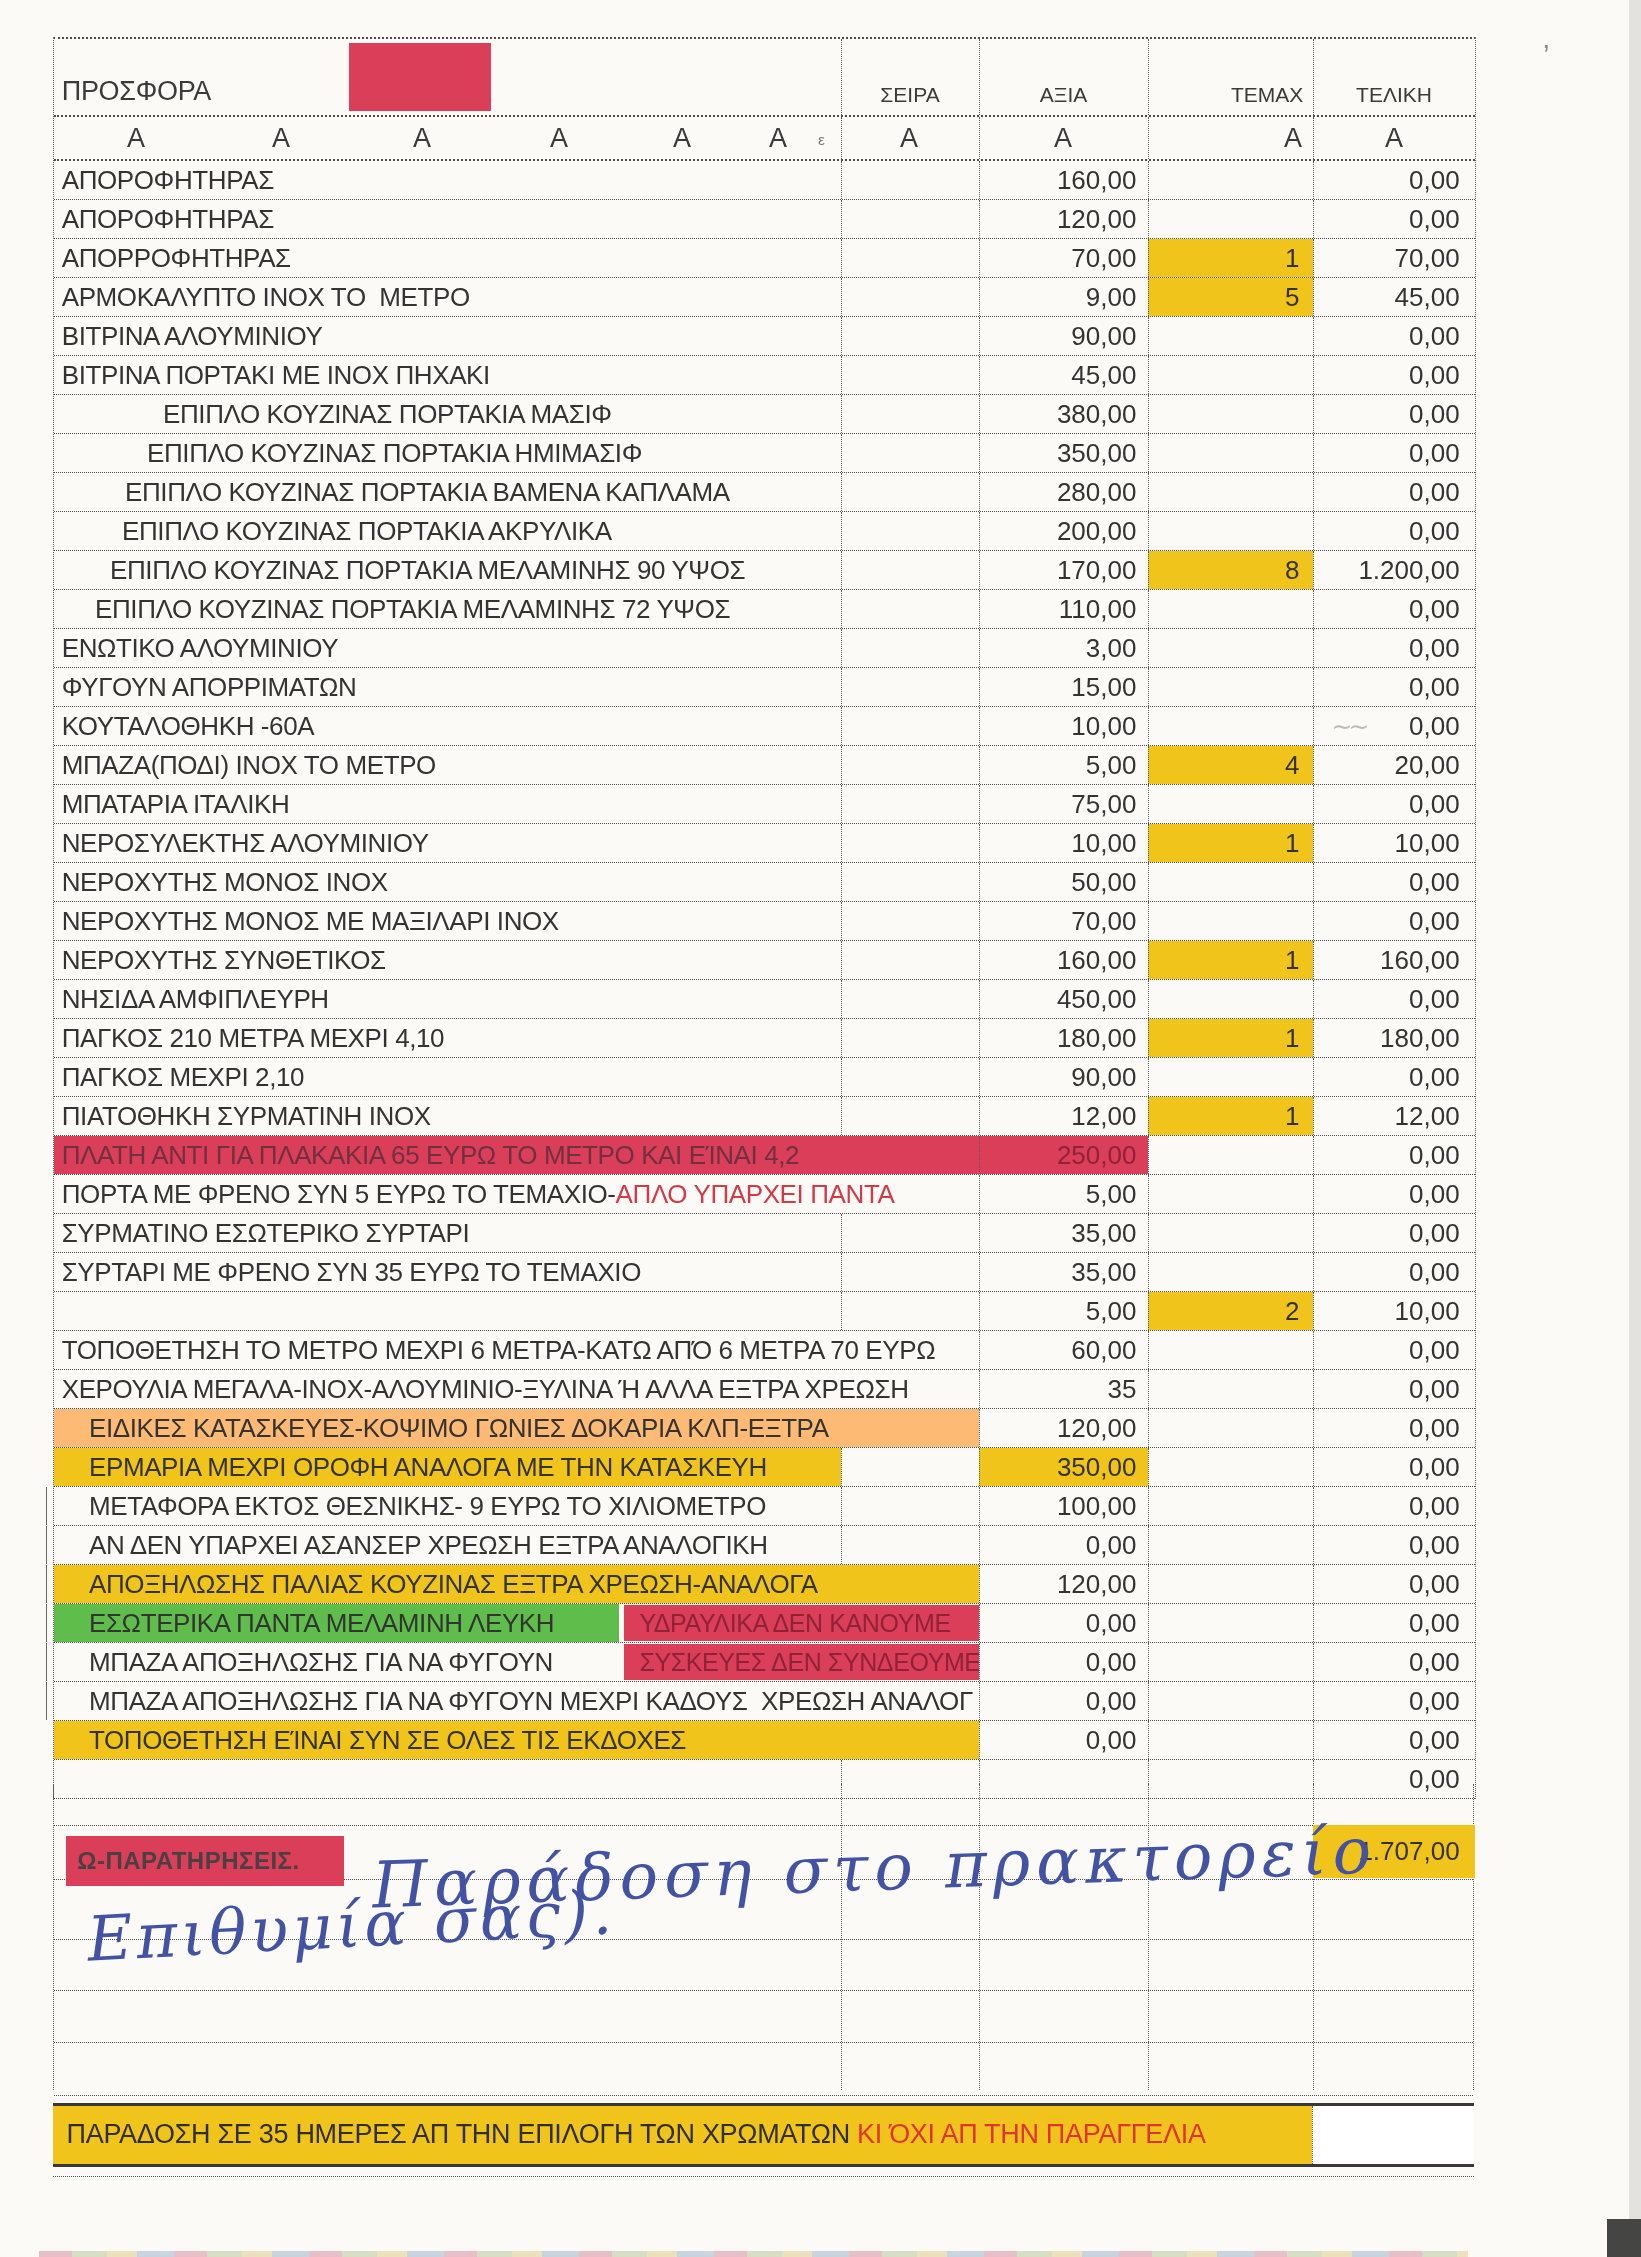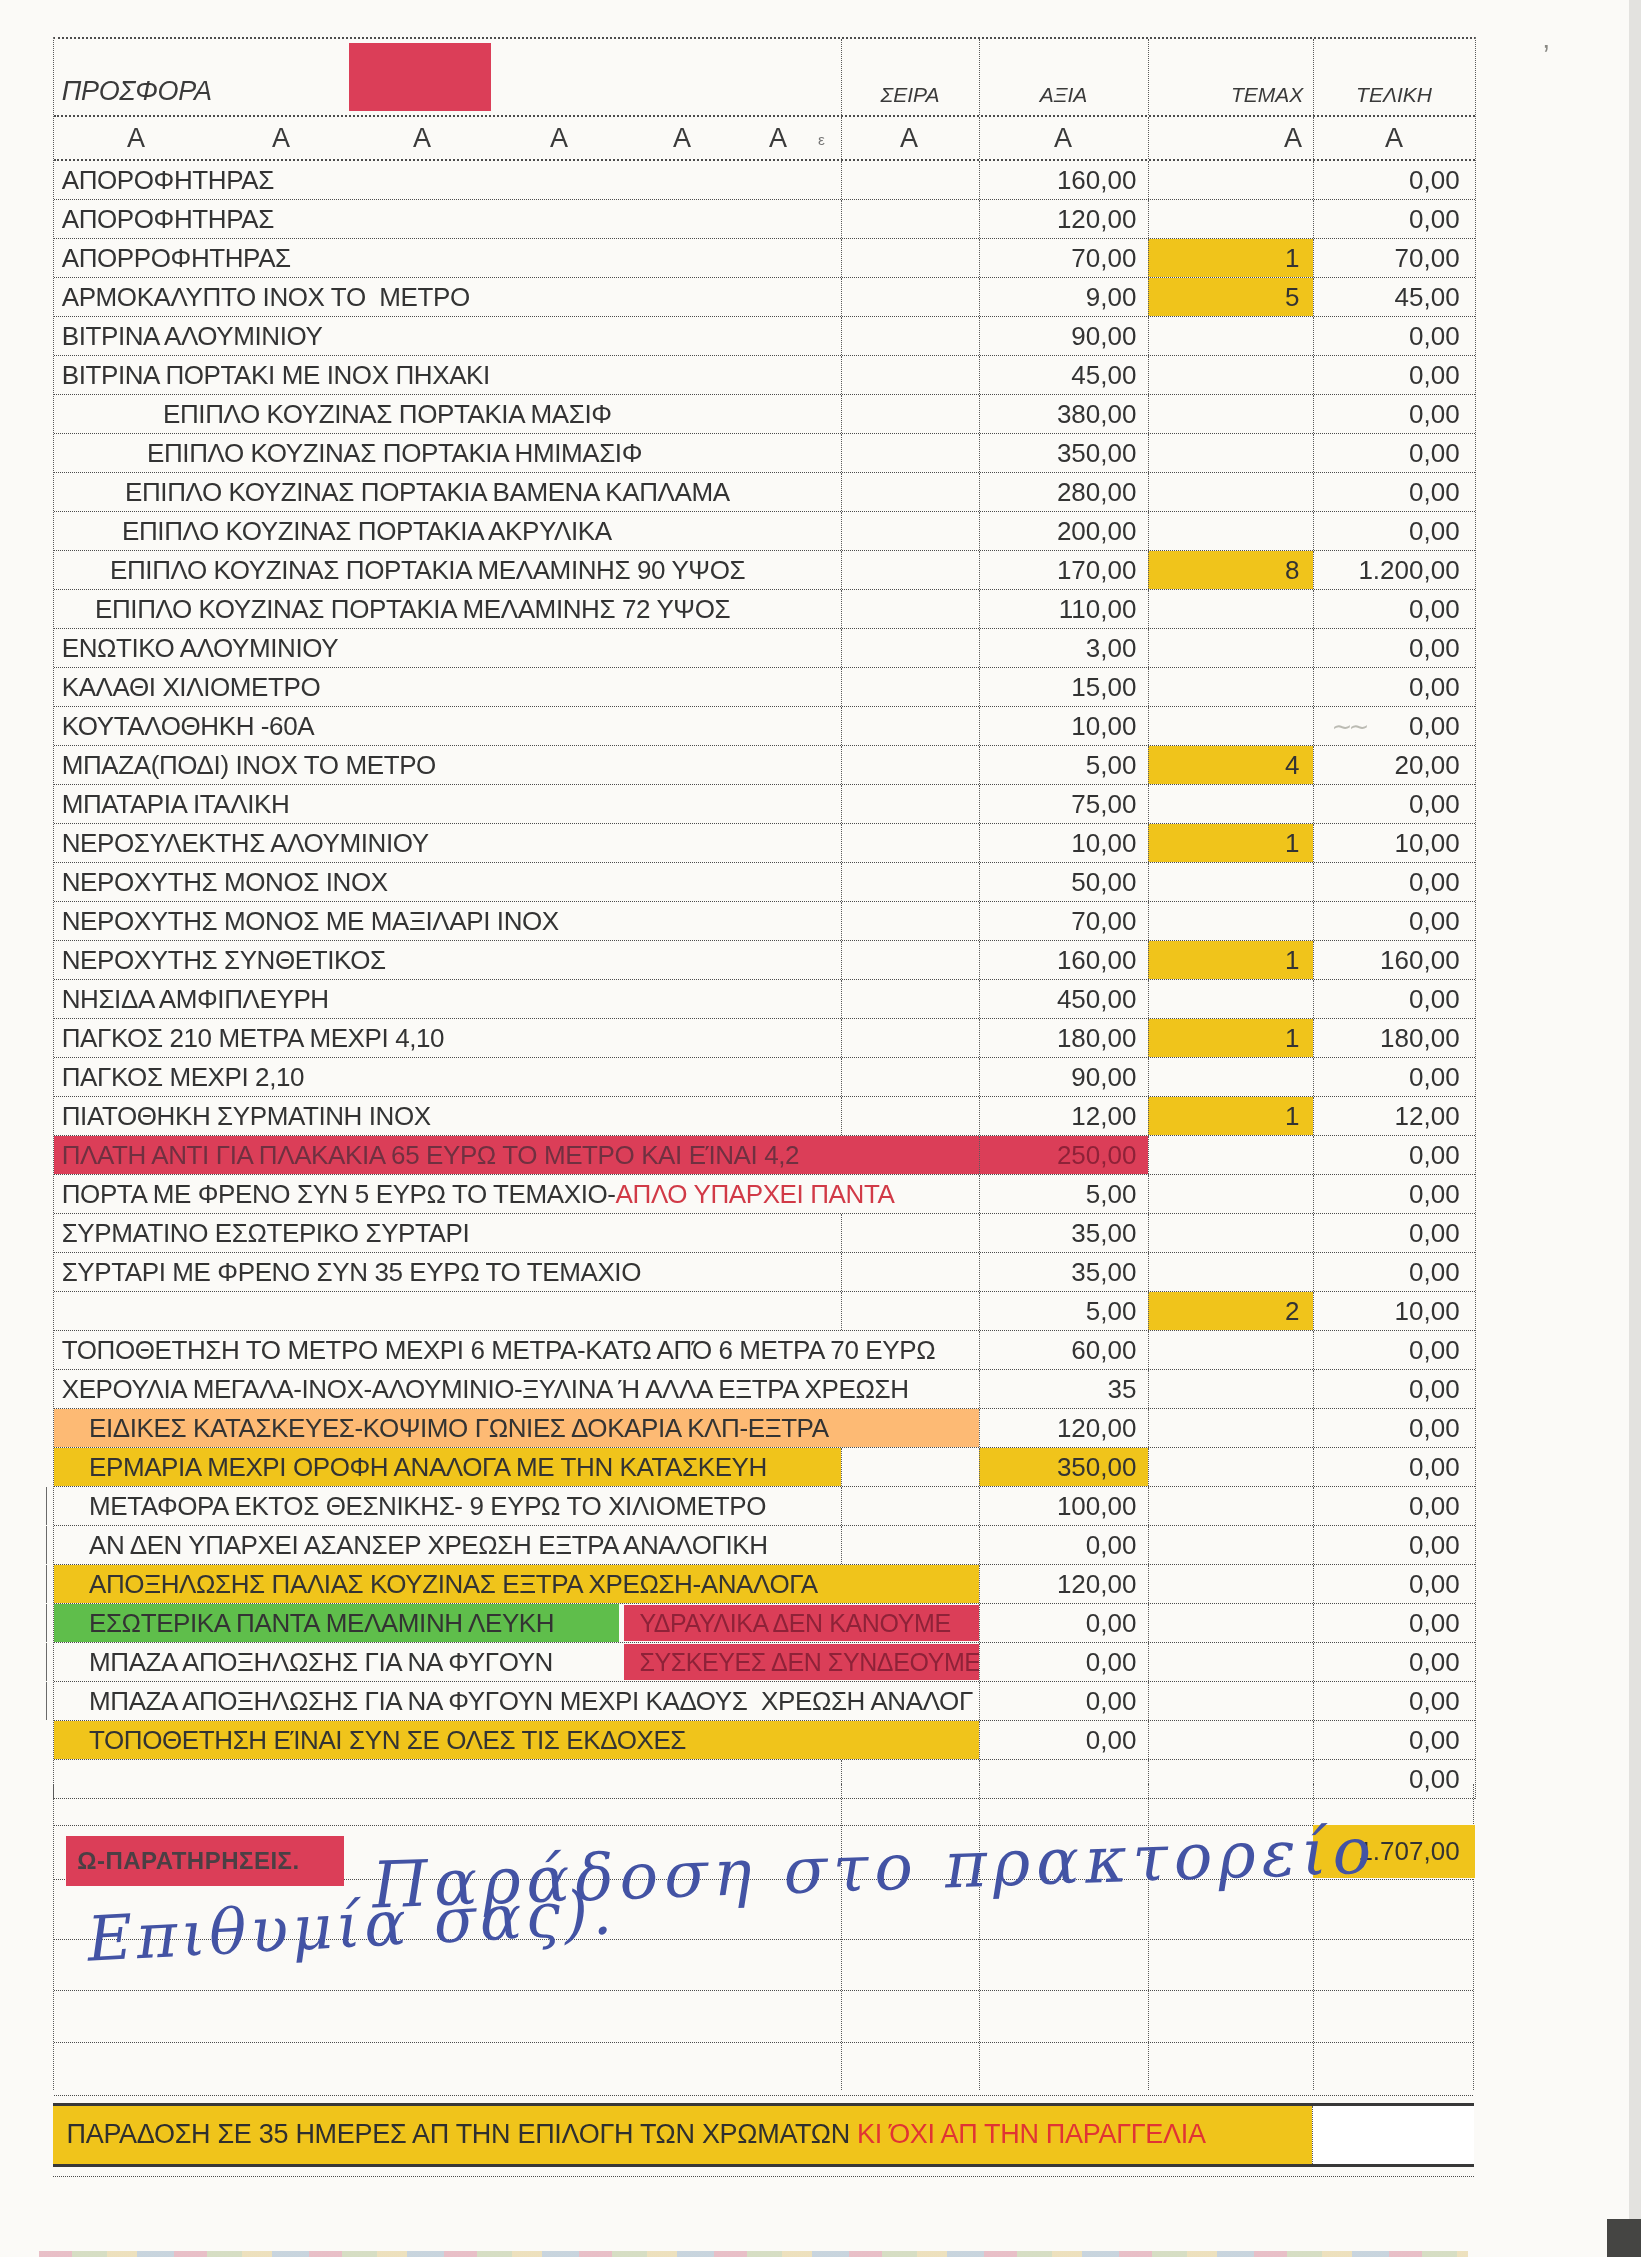--- a/index.html
+++ b/index.html
@@ -19,7 +19,7 @@
   
   .tbl{position:absolute;left:53px;top:37px;width:1421px;
        border-top:2.9px dotted var(--line);border-left:1.9px dotted var(--vline);border-right:1.9px dotted var(--vline);}
-  .hdr{position:relative;height:76px;border-bottom:2.9px dotted var(--line);font-style:italic;}
+  .hdr{position:relative;height:76px;border-bottom:2.9px dotted var(--line);}
   .hdr .vline,.arow .vline{position:absolute;top:0;bottom:0;border-left:1.9px dotted var(--vline);}
   .hdr-title{position:absolute;left:7.7px;bottom:7.7px;font-size:27px;letter-spacing:-0.3px;color:#3a3a3a;}
   .hdr-redbox{position:absolute;left:295px;top:3.9px;width:142px;height:68px;background:var(--crimson);}

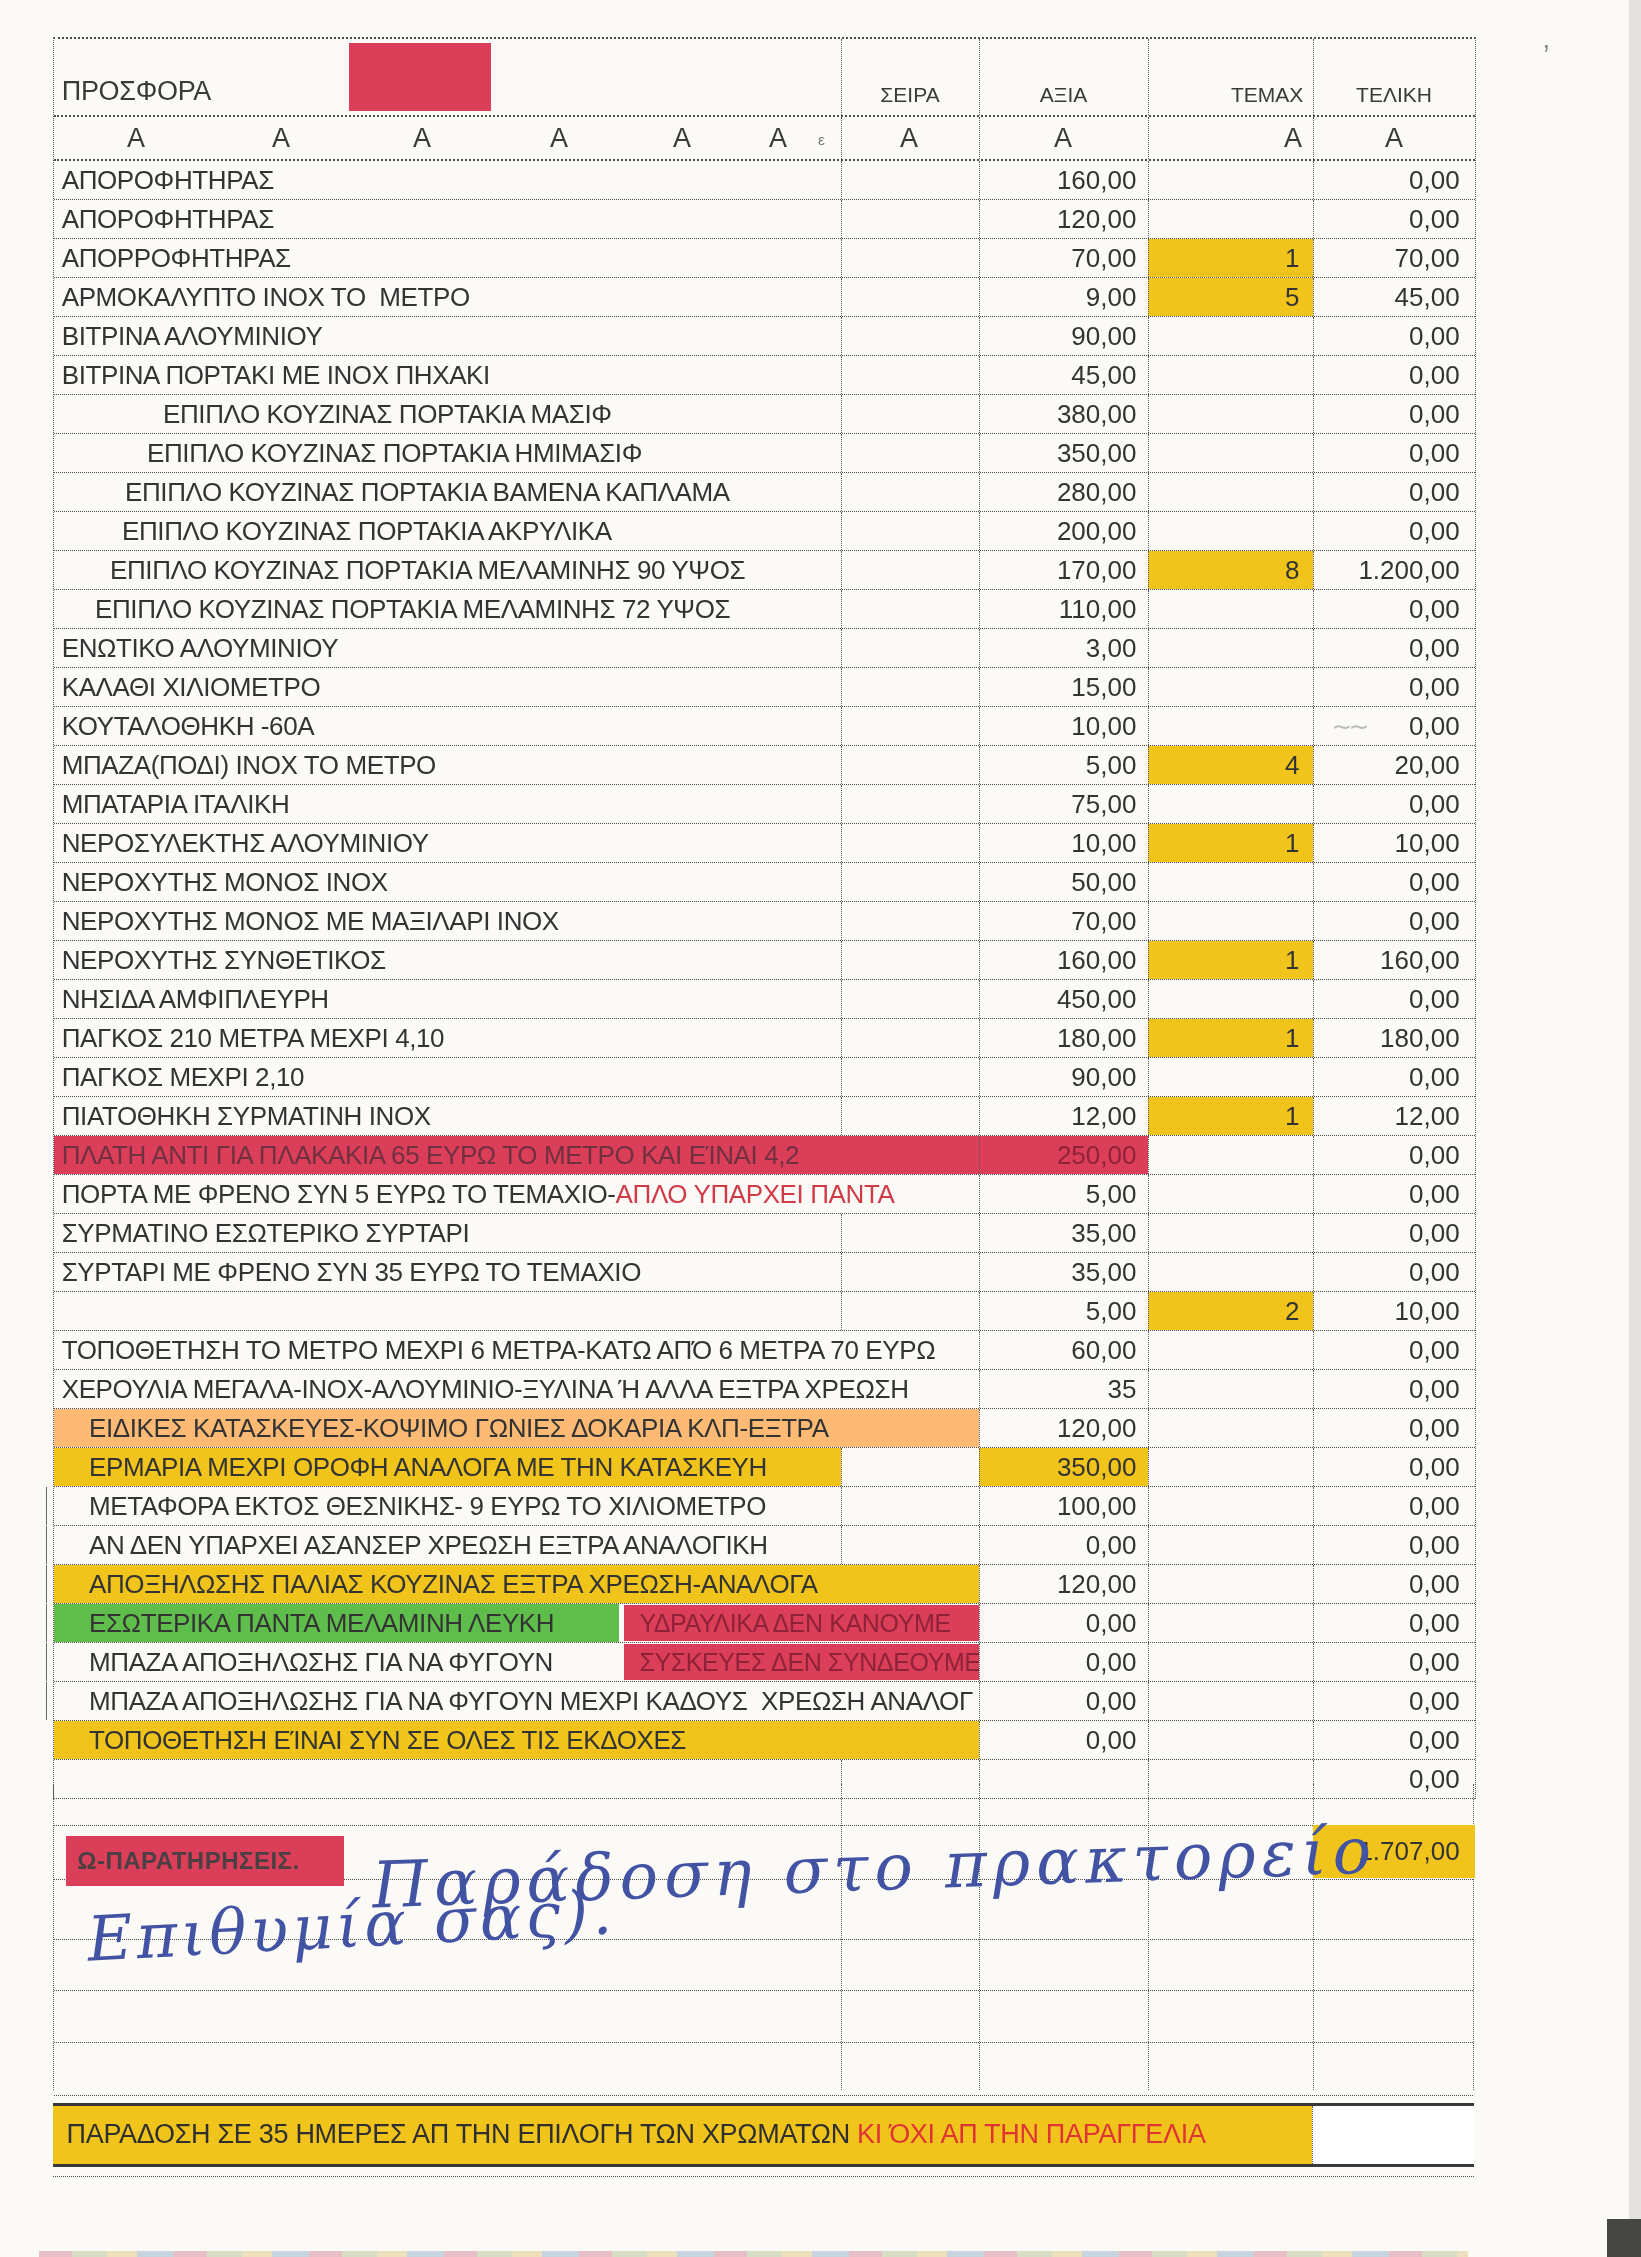--- a/index.html
+++ b/index.html
@@ -206,7 +206,7 @@
           <div class="cell teliki"><span>0,00</span></div>
         </div>
         <div class="row">
-          <div class="cell lab" style="padding-left: 7.7px;"><span class="lab-text">ΚΑΛΑΘΙ ΧΙΛΙΟΜΕΤΡΟ</span></div>
+          <div class="cell lab" style="padding-left: 7.7px;"><span class="lab-text">ΦΥΓΟΥΝ ΑΠΟΡΡΙΜΑΤΩΝ</span></div>
           <div class="cell seira"></div>
           <div class="cell axia">15,00</div>
           <div class="cell temax"></div>

